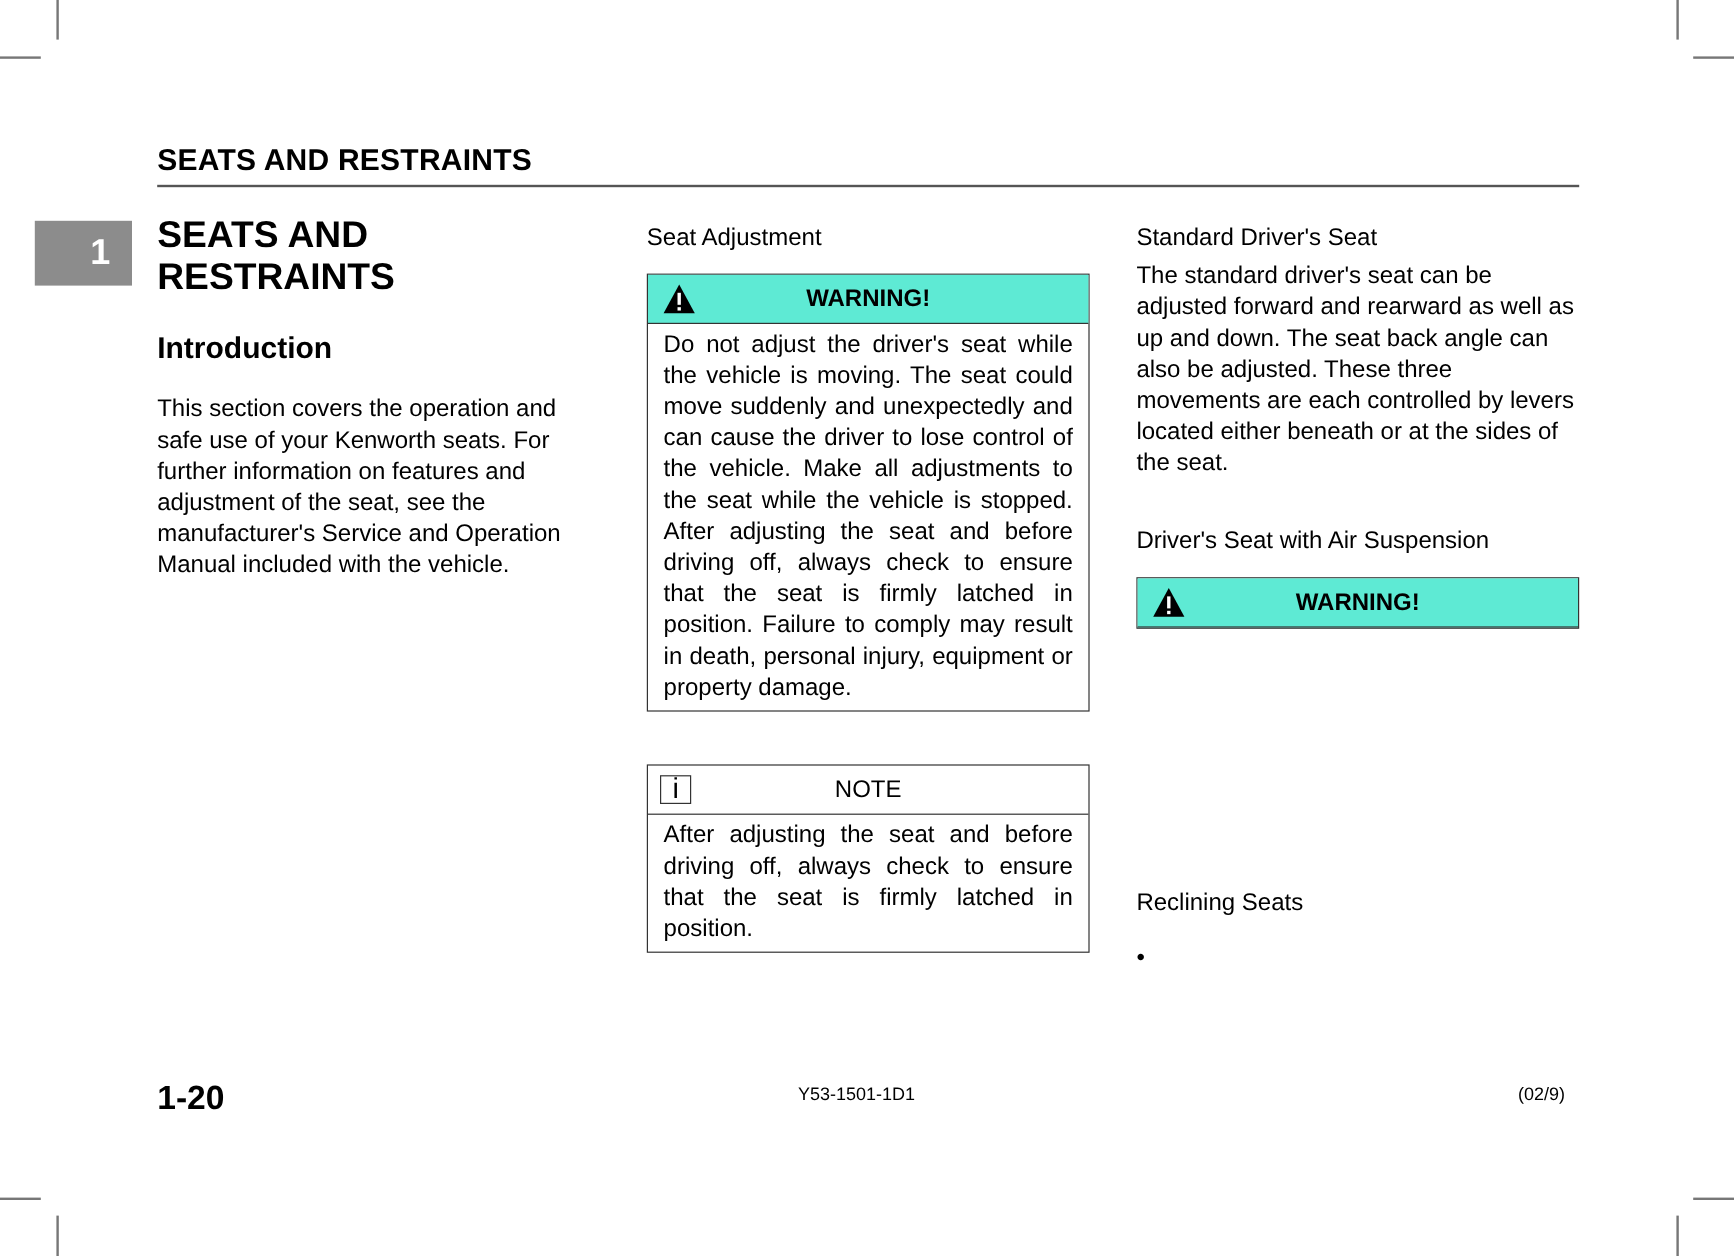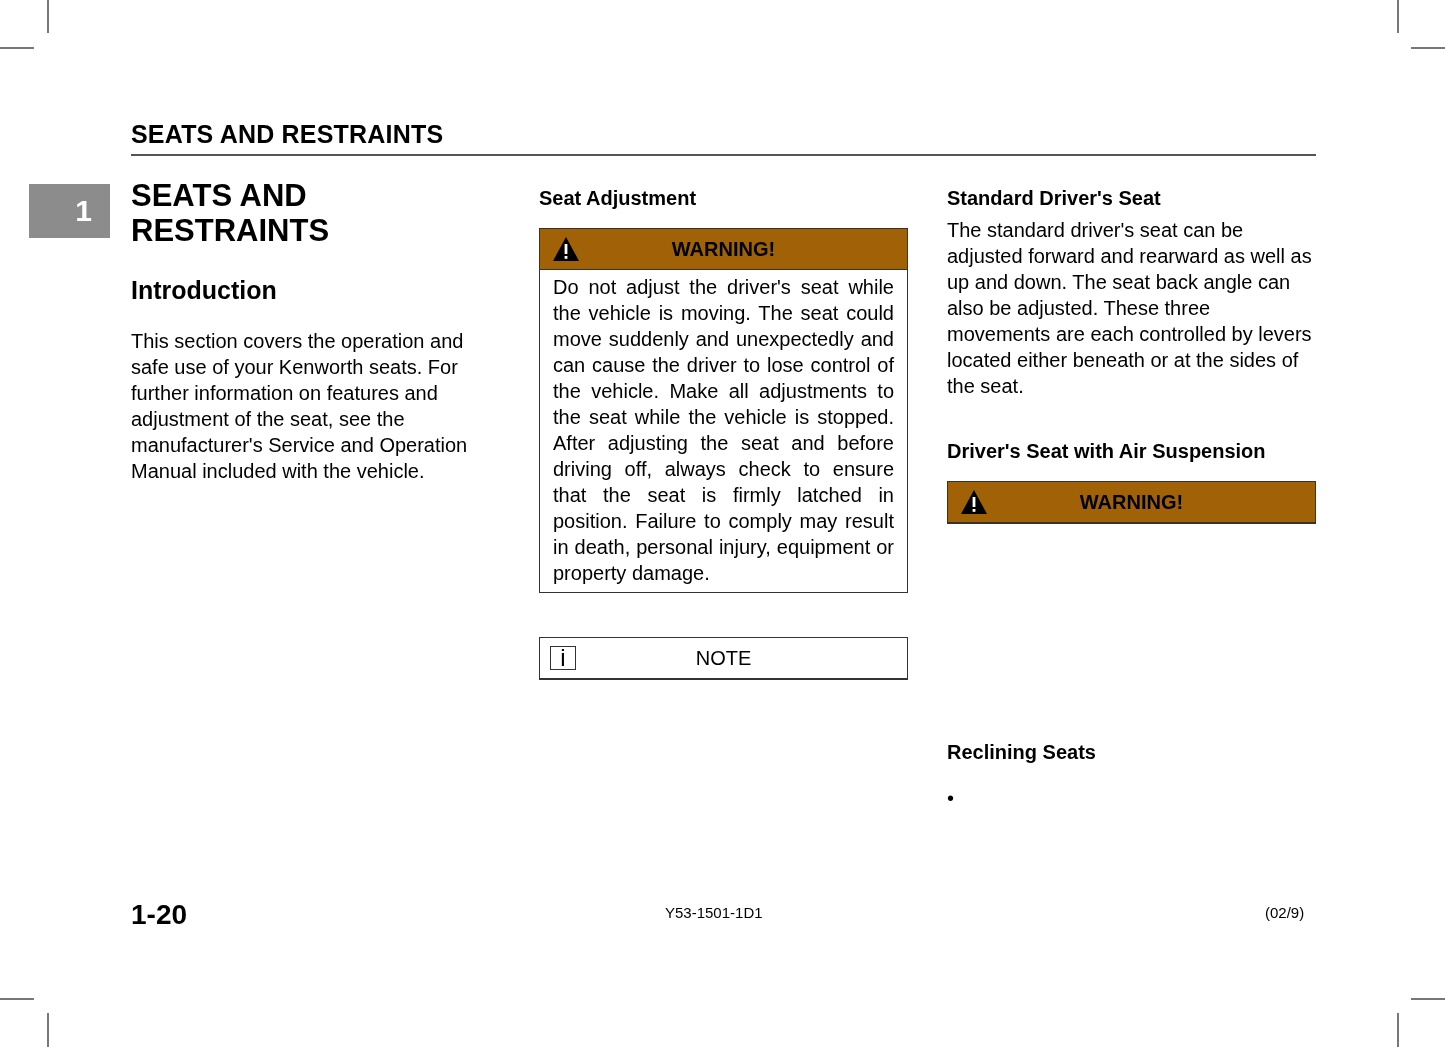--- a/index.html
+++ b/index.html
@@ -17,7 +17,7 @@
   .h1 { position:absolute; top:178px; font-weight:bold; font-size:31px; line-height:35px; white-space:pre-line; }
   .h2 { position:absolute; top:276px; font-weight:bold; font-size:25px; }
   .para { position:absolute; font-size:20px; line-height:26px; }
-  .h3 { position:absolute; font-weight:bold; font-size:20px; }
+  .h3 { position:absolute; font-weight:normal; font-size:20px; }
   .box { position:absolute; border:1.5px solid #333; box-sizing:border-box; }
   .box-head { height:40px; border-bottom:1.5px solid #333; position:relative; display:flex; align-items:center; justify-content:center; font-size:20px; }
   .box-head.warn { background:#a16207; font-weight:bold;text-align:center; }

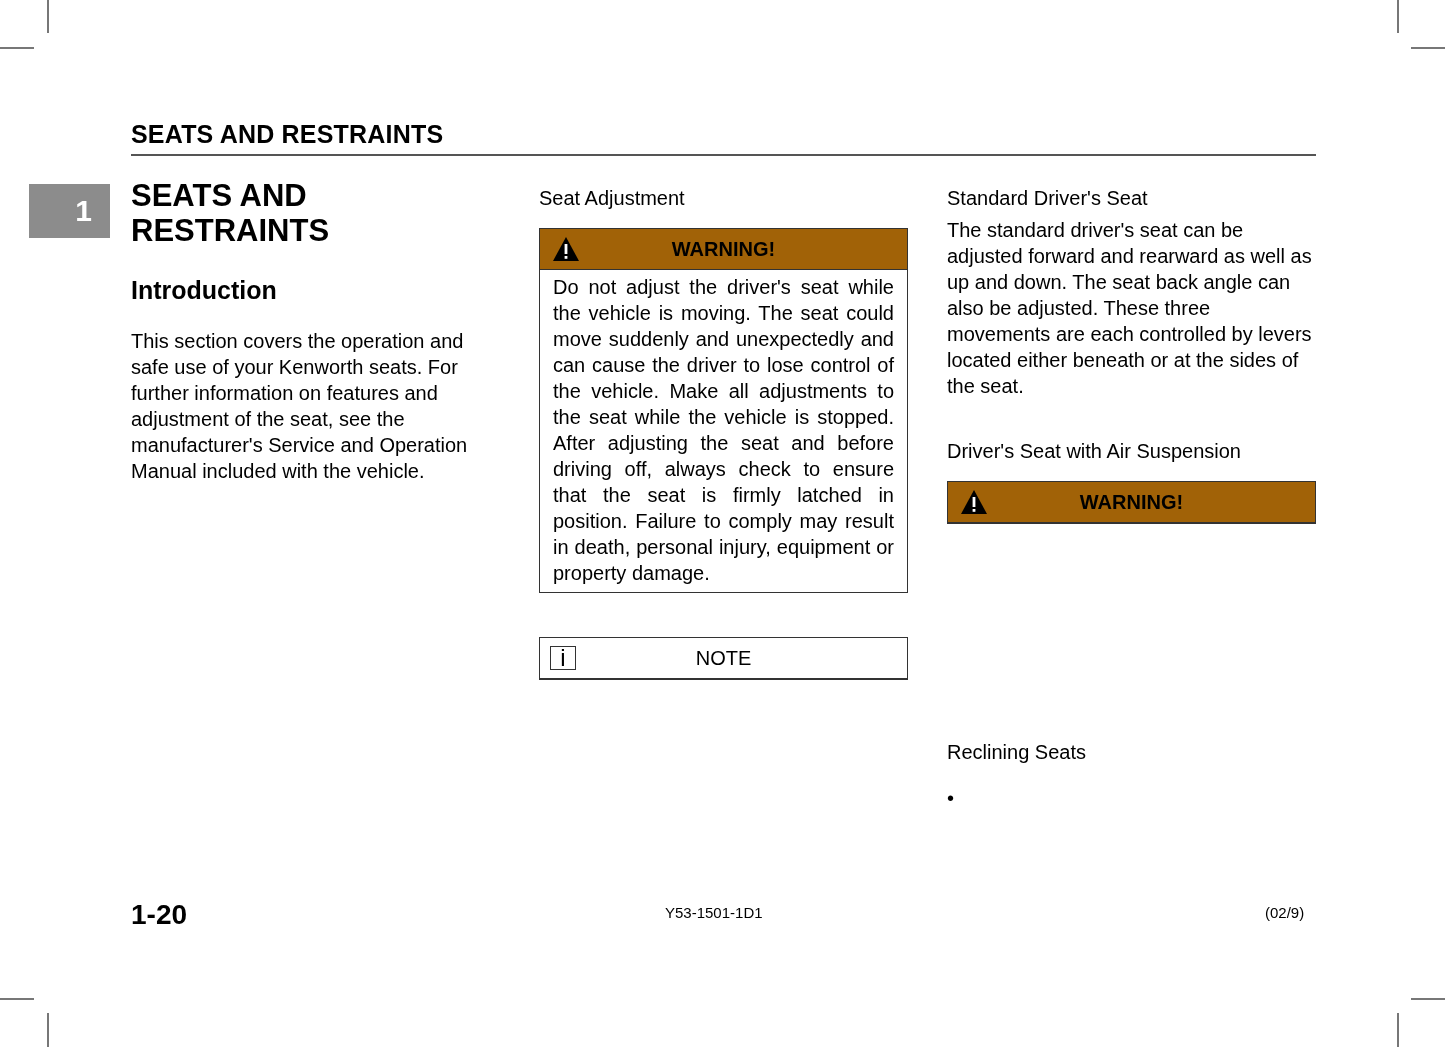--- a/index.html
+++ b/index.html
@@ -20,7 +20,7 @@
   .h3 { position:absolute; font-weight:normal; font-size:20px; }
   .box { position:absolute; border:1.5px solid #333; box-sizing:border-box; }
   .box-head { height:40px; border-bottom:1.5px solid #333; position:relative; display:flex; align-items:center; justify-content:center; font-size:20px; }
-  .box-head.warn { background:#a16207; font-weight:bold;text-align:center; }
+  .box-head.warn { background:#5eead4; font-weight:bold;text-align:center; }
   .box-body { padding:4px 13px 6px 13px; font-size:20px; line-height:26px; text-align:justify; }
   .warn-icon { position:absolute; left:12px; top:7px; width:28px; height:26px; }
   .note-icon { position:absolute; left:10px; top:8px; width:26px; height:24px; border:1.5px solid #333; box-sizing:border-box;

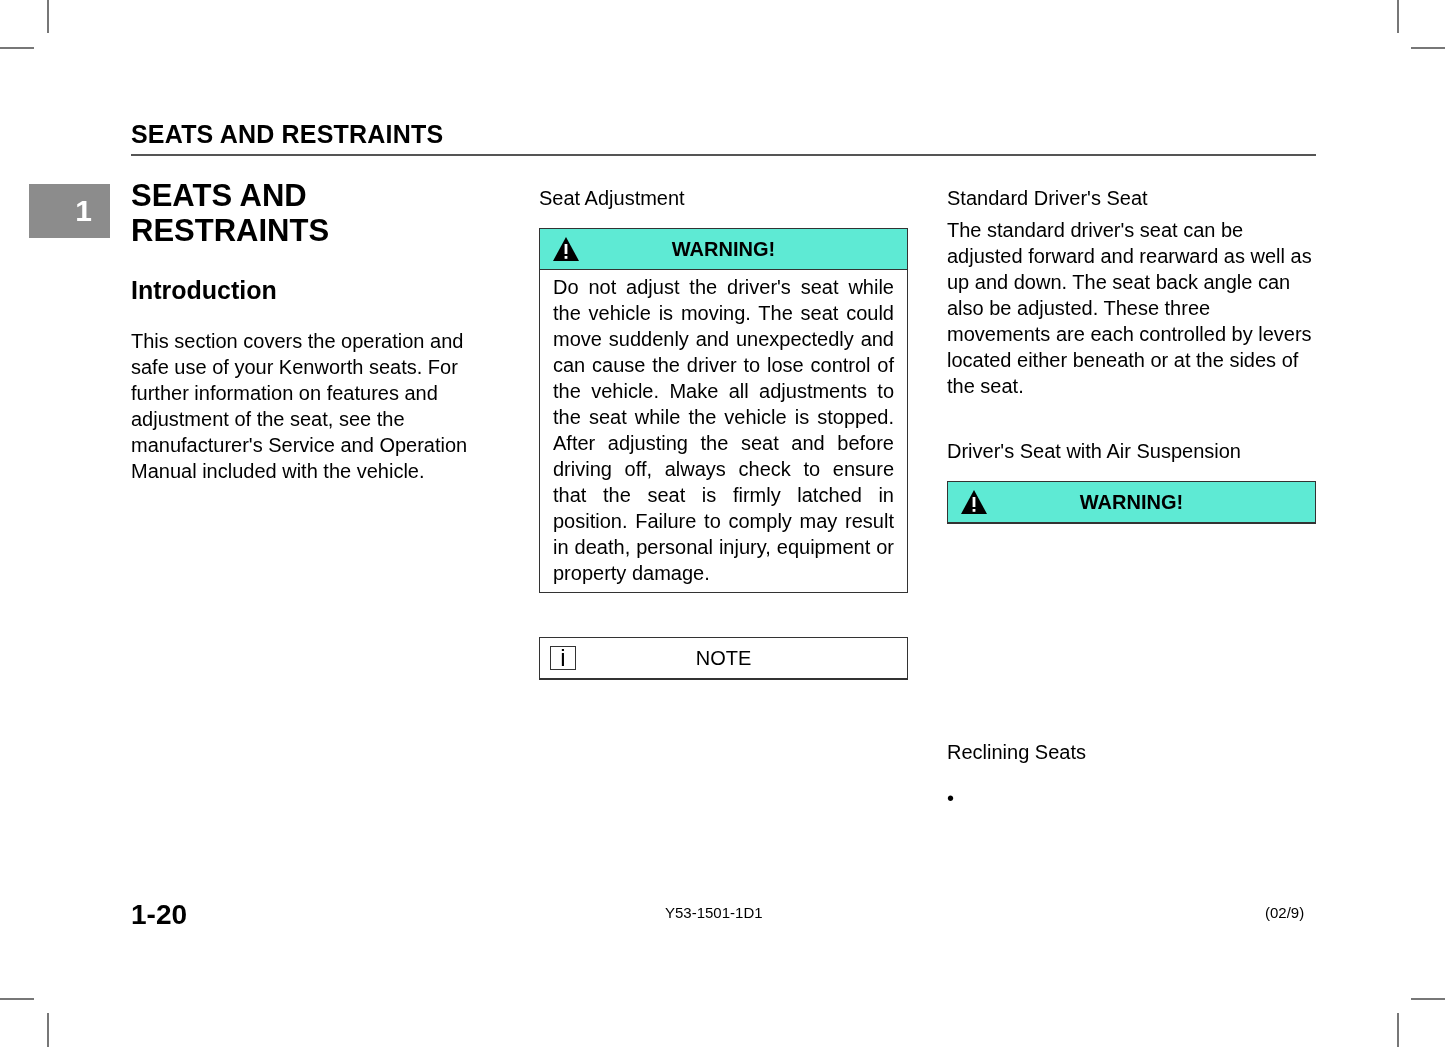--- a/index.html
+++ b/index.html
@@ -72,6 +72,7 @@
       <span class="note-icon">i</span>
       <span>NOTE</span>
     </div>
+    <div class="box-body">After adjusting the seat and before driving off, always check to ensure that the seat is firmly latched in position.</div>
   </div>
 </div>
 

